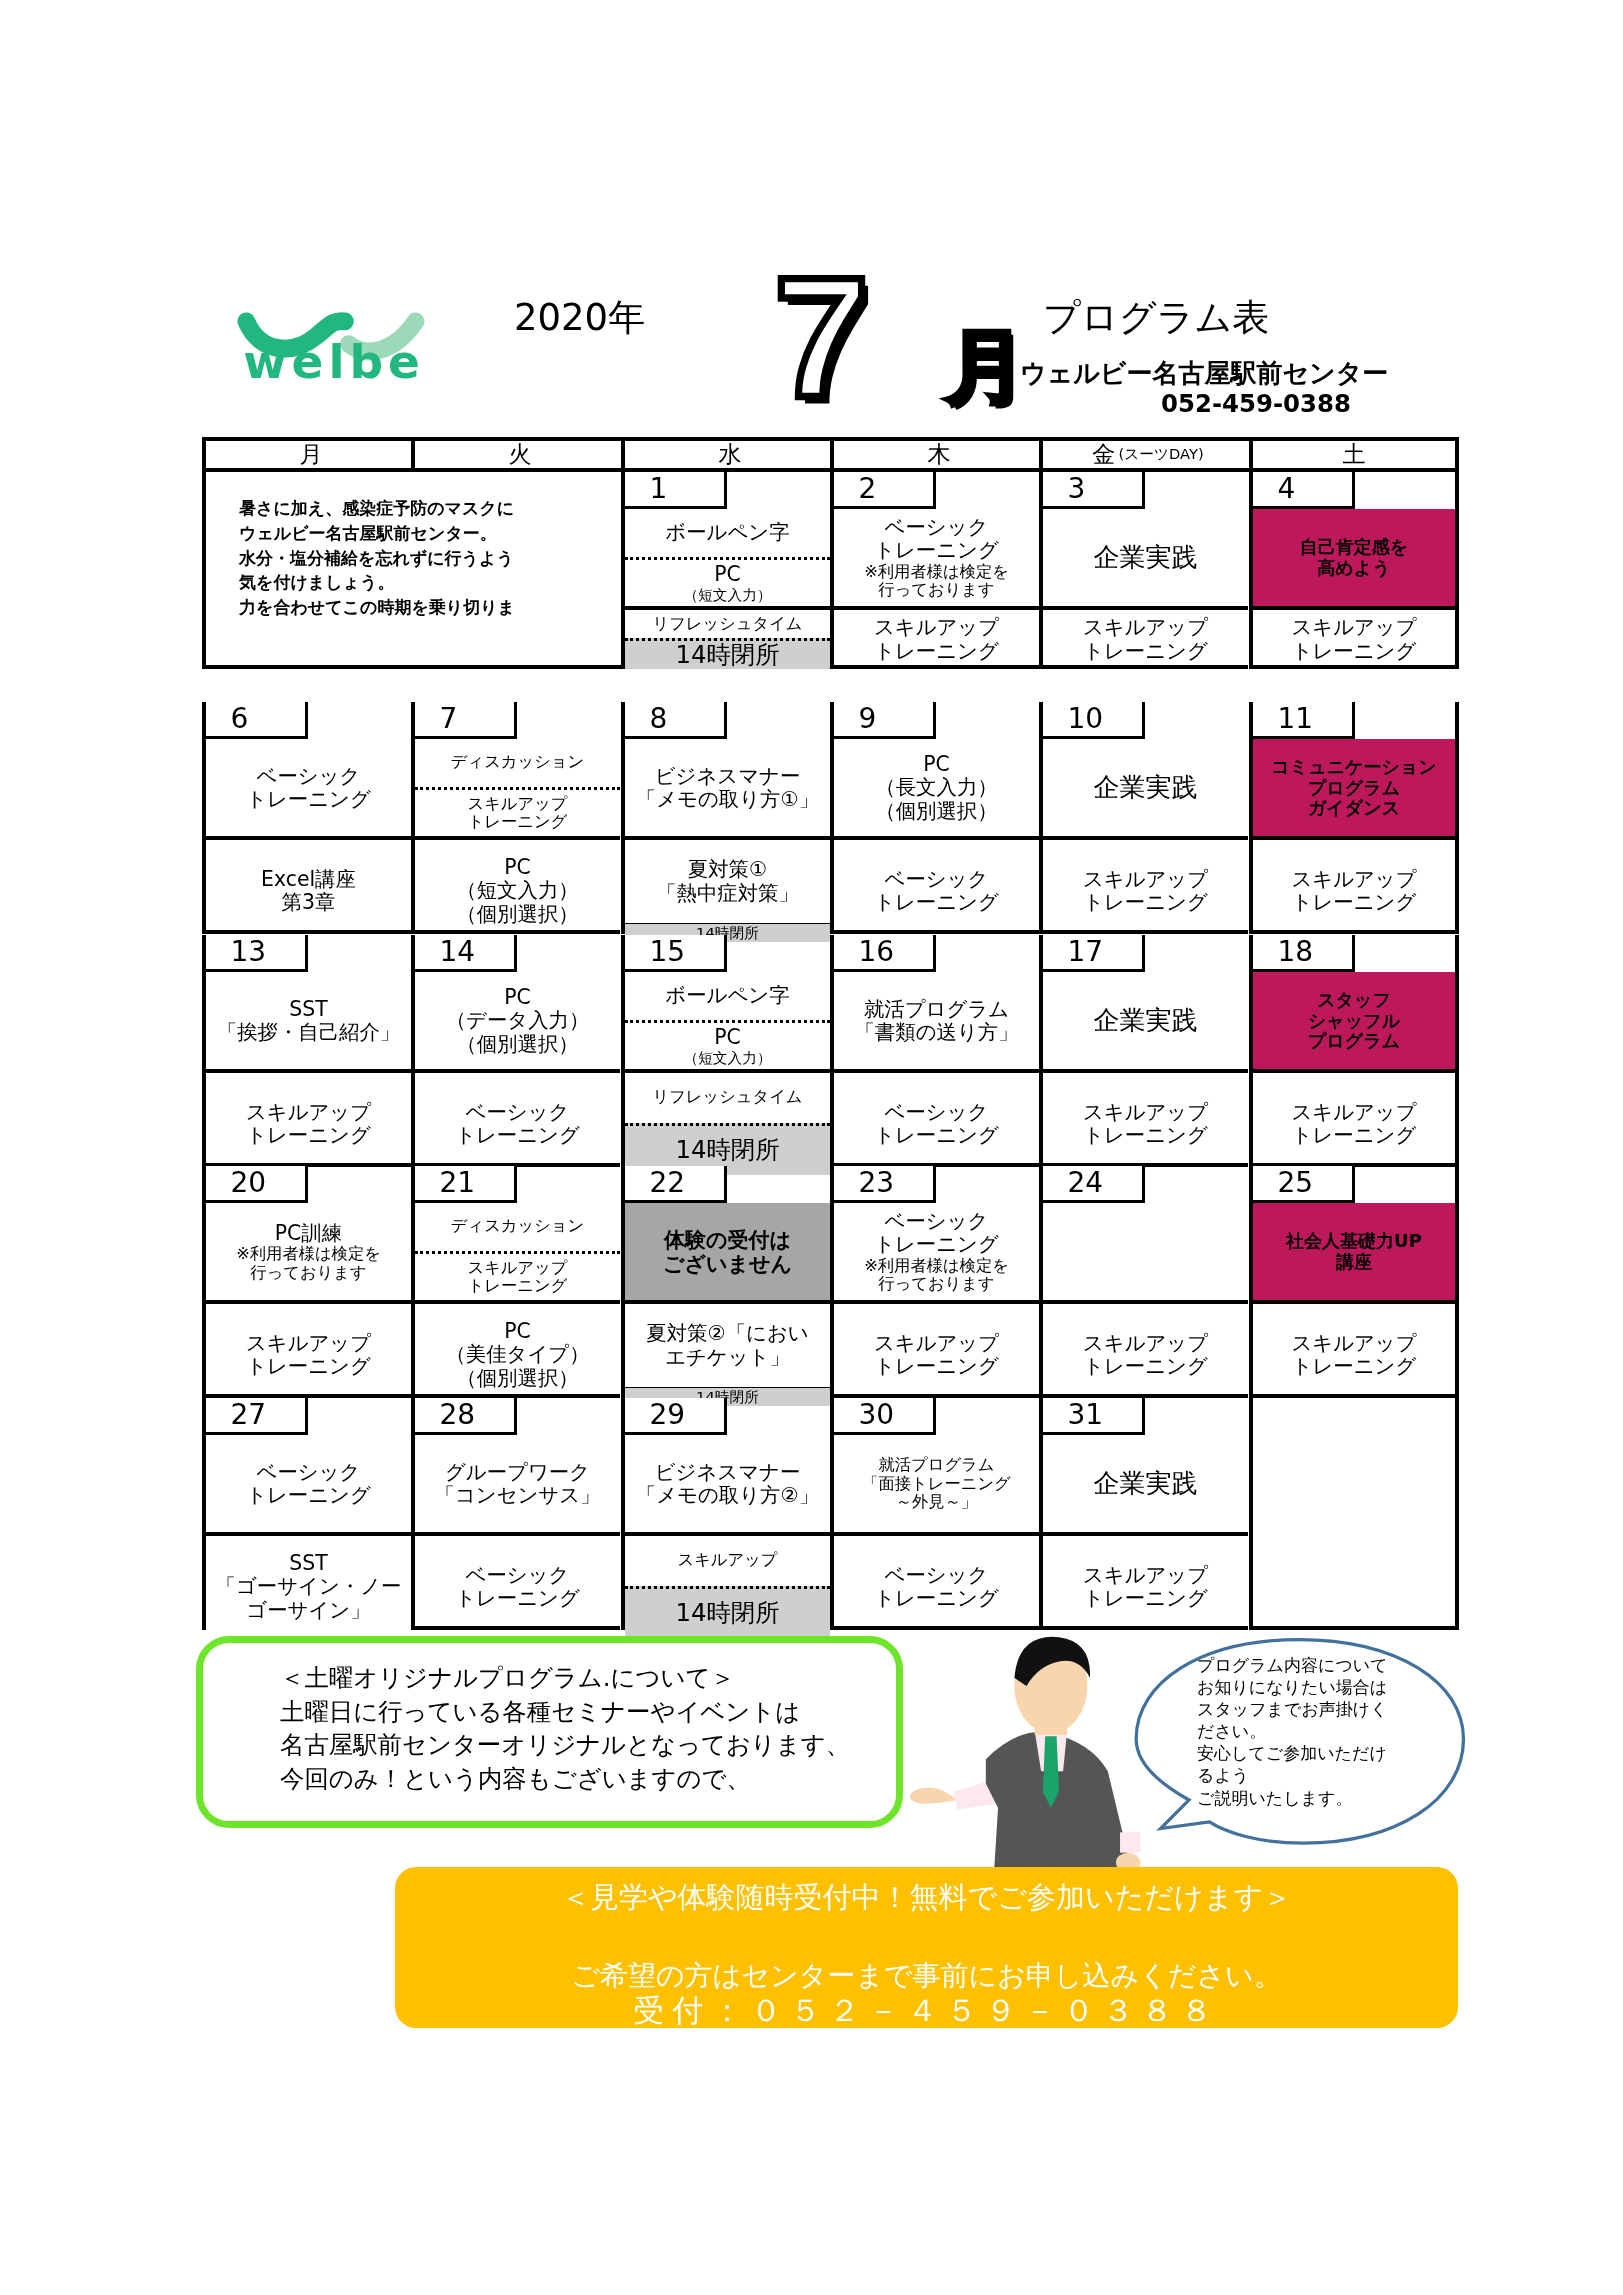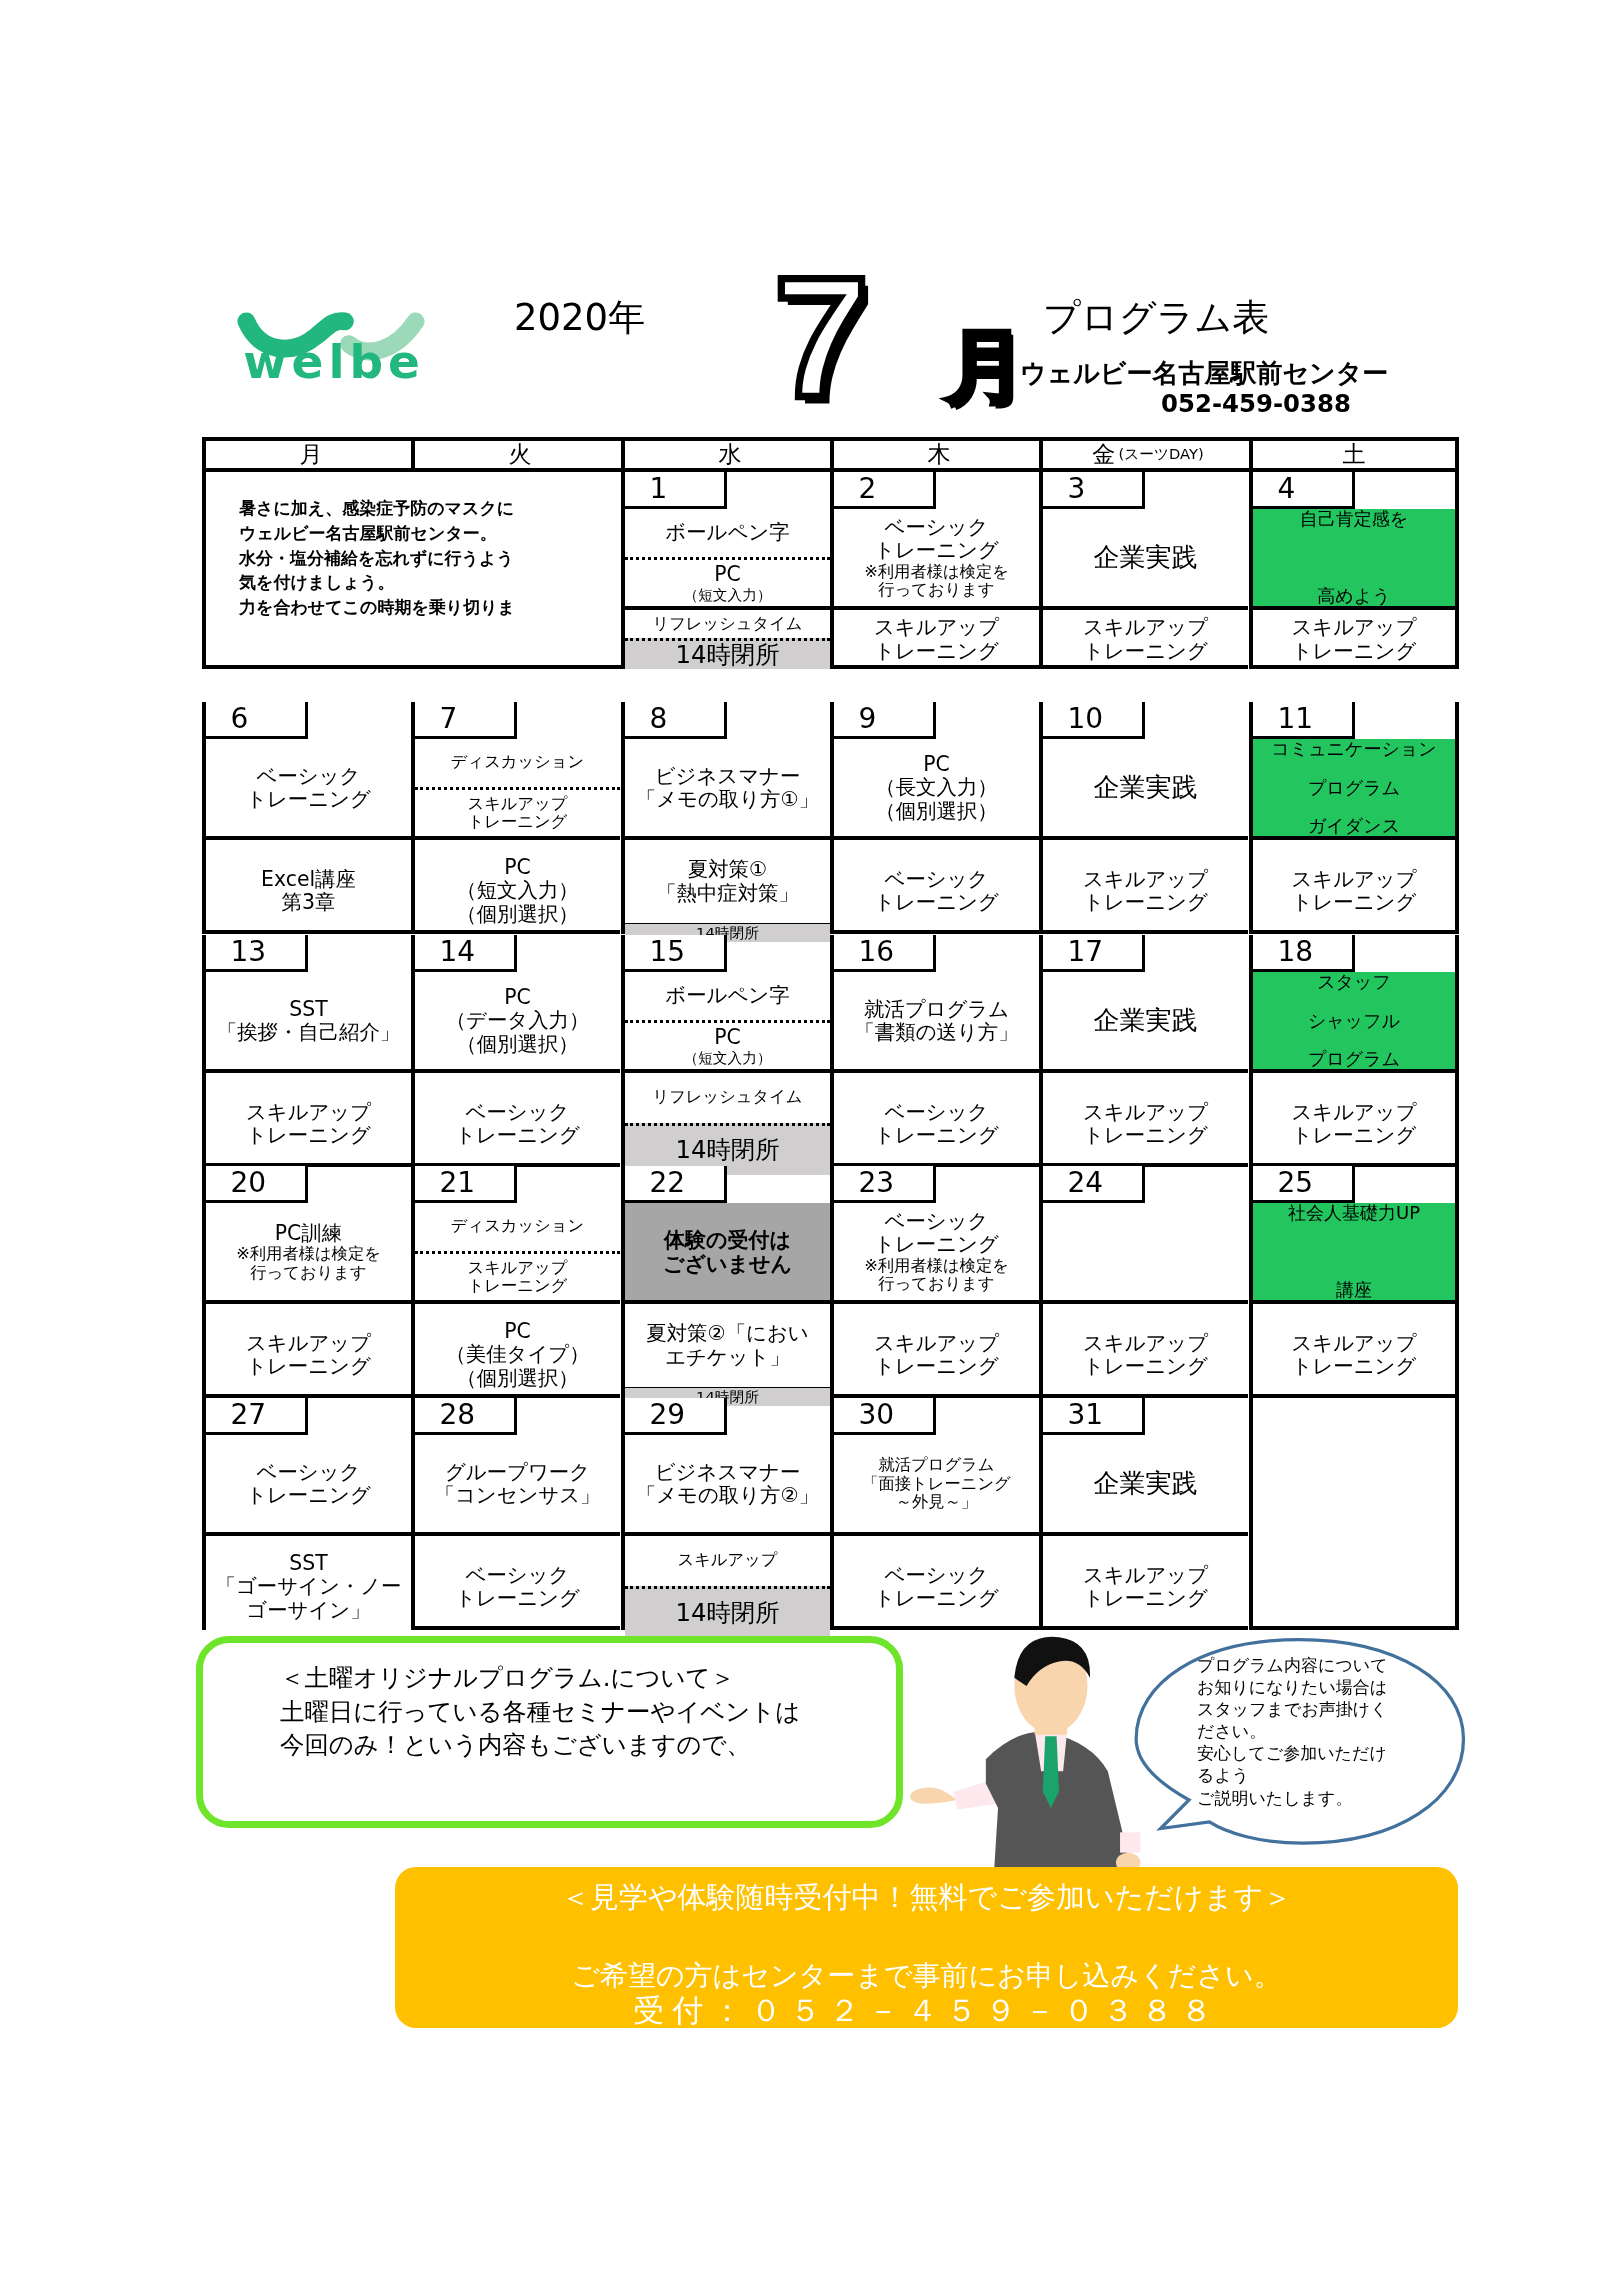--- a/index.html
+++ b/index.html
@@ -39,7 +39,7 @@
   .split { display:flex; flex-direction:column; width:100%; height:100%; }
   .split > div { flex:1; display:flex; flex-direction:column; justify-content:center; align-items:center; text-align:center; }
   .split > div + div { border-top:3.3px dotted #000; }
-  .yellow { background:#22c55e; font-weight:normal; font-size:18px;justify-content:space-between; }
+  .yellow { background:#be185d; font-weight:bold; font-size:18px; }
   .grey { background:#a6a6a6; font-weight:bold; }
   .closed { background:#d0cece; font-size:24.4px; }
   .closed-sm { background:#d0cece; font-size:14.7px; flex:0 0 18px !important; border-top:1.6px solid #000 !important; }

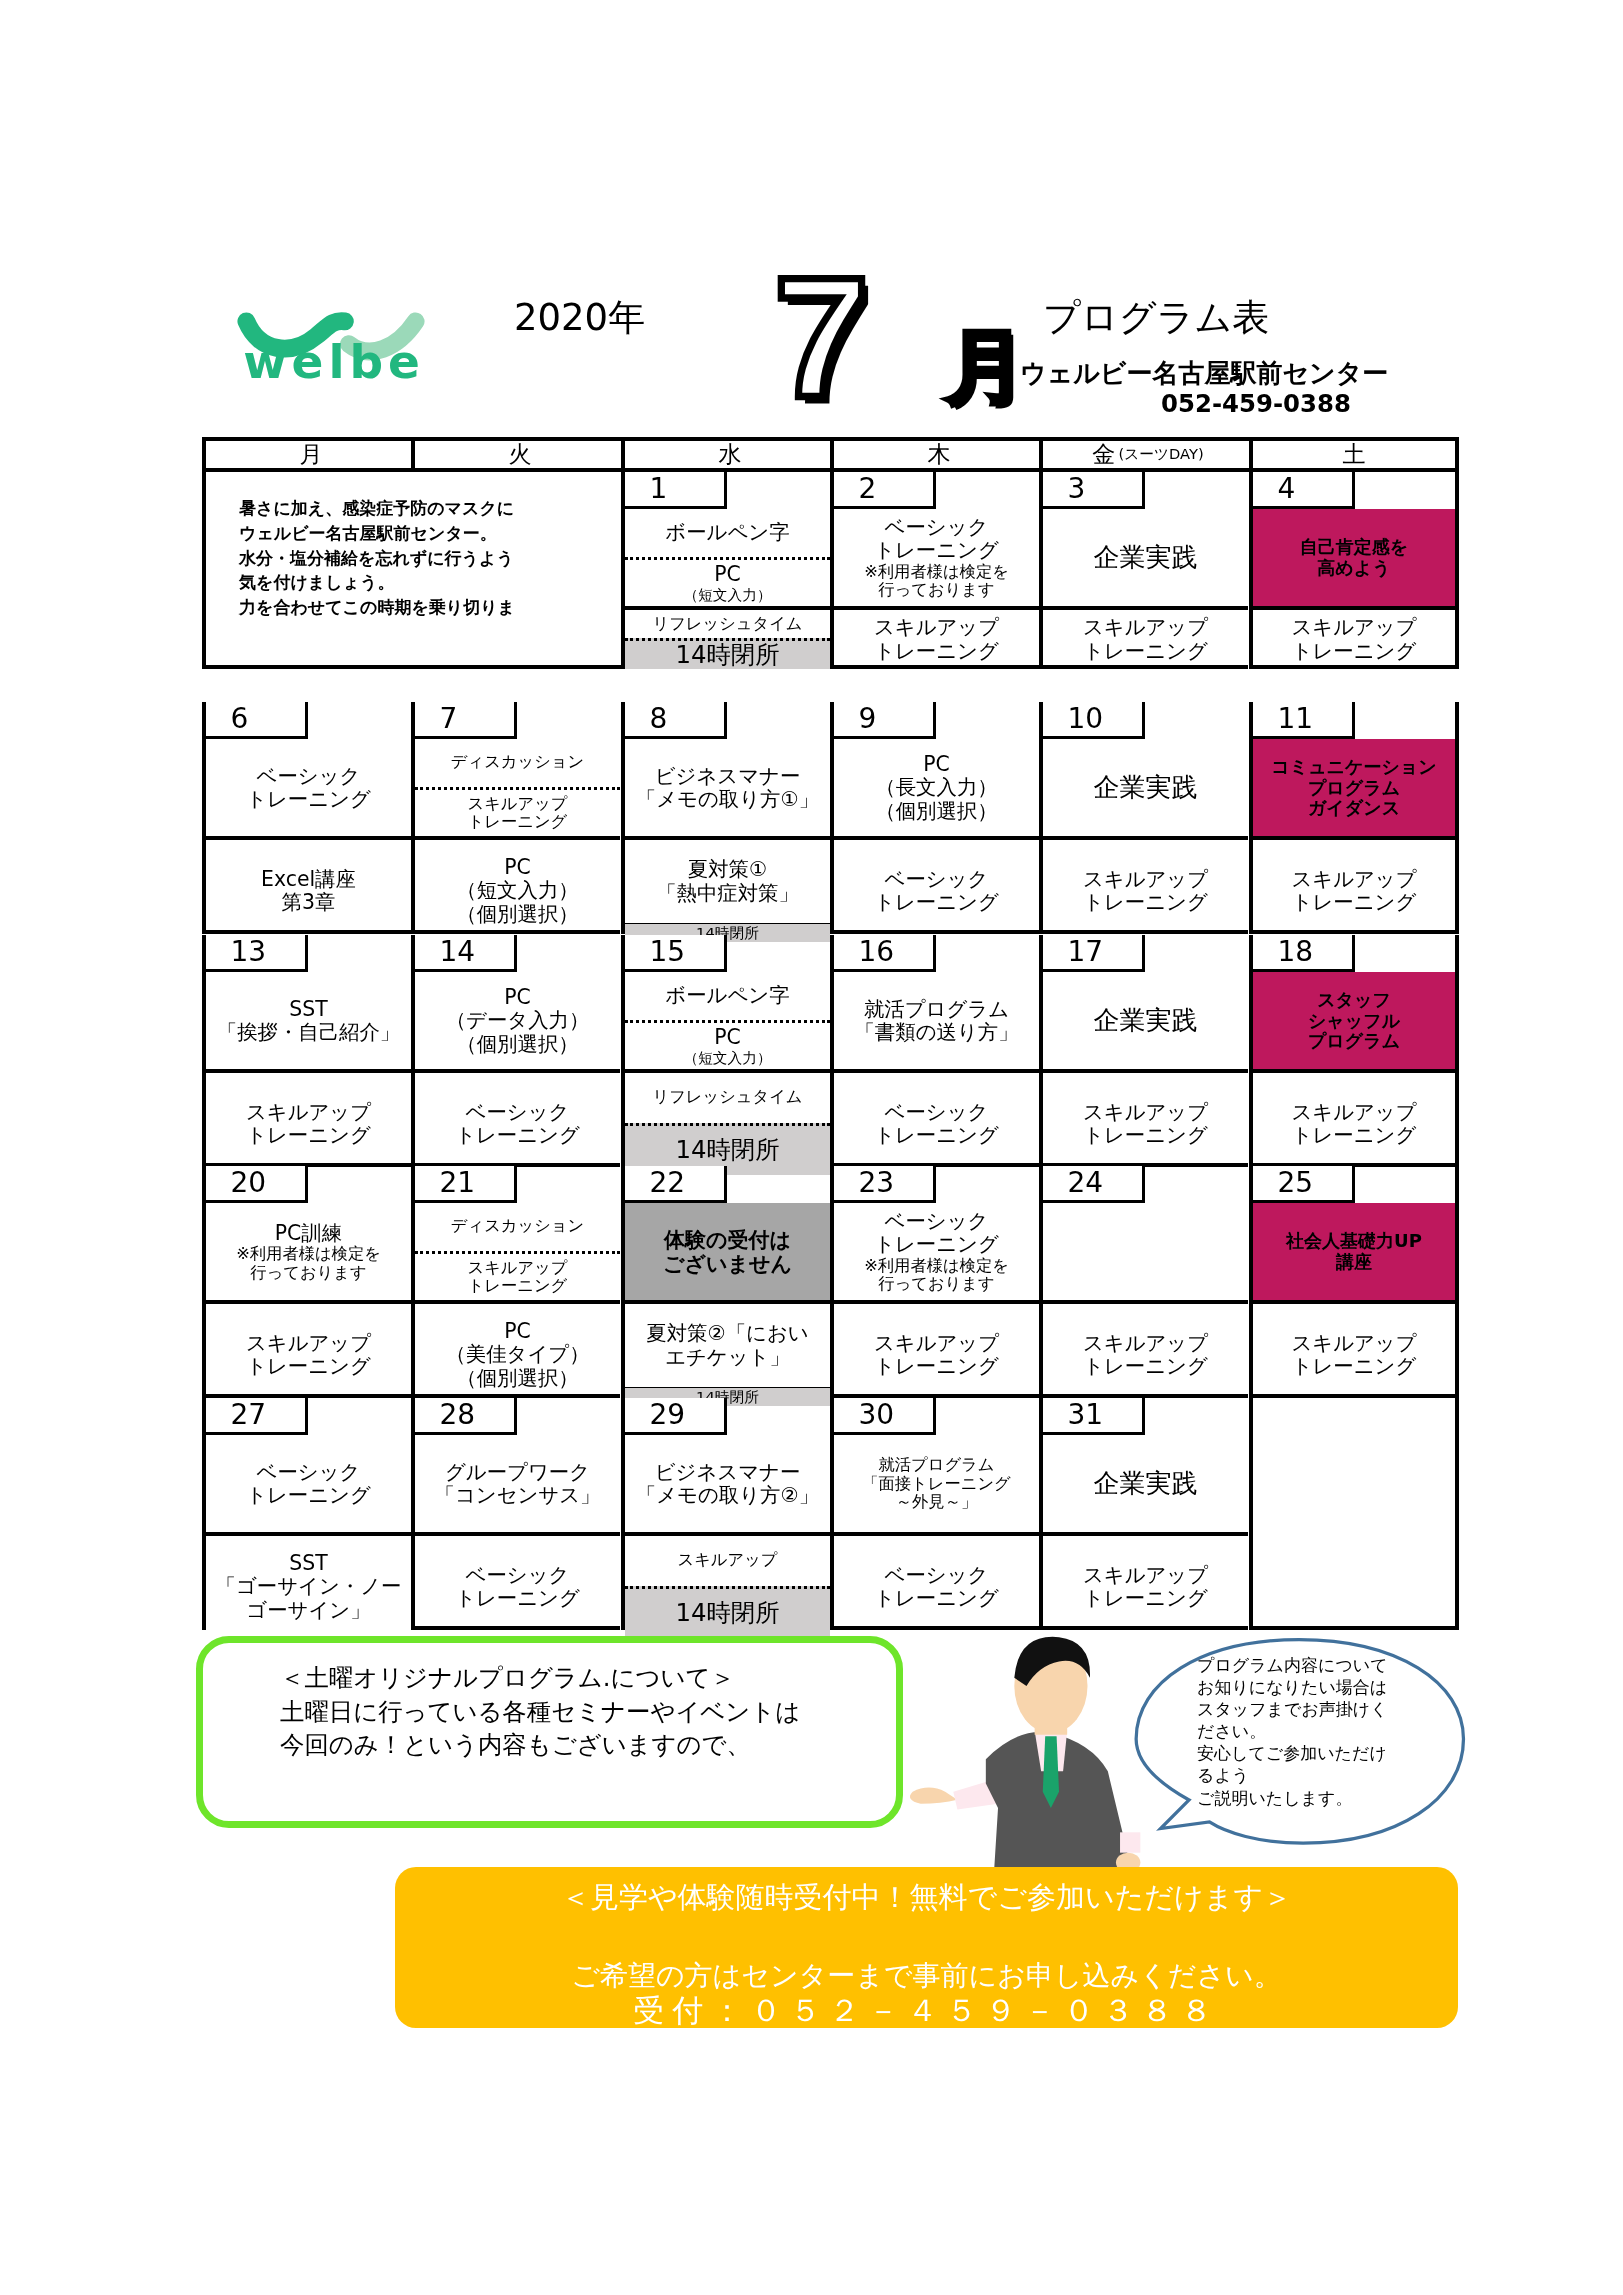--- a/index.html
+++ b/index.html
@@ -487,6 +487,7 @@
 <div id="sat-box" class="abs">
   <div>＜土曜オリジナルプログラム.について＞</div>
   <div>土曜日に行っている各種セミナーやイベントは</div>
+  <div>名古屋駅前センターオリジナルとなっております、</div>
   <div>今回のみ！という内容もございますので、</div>
 </div>
 

